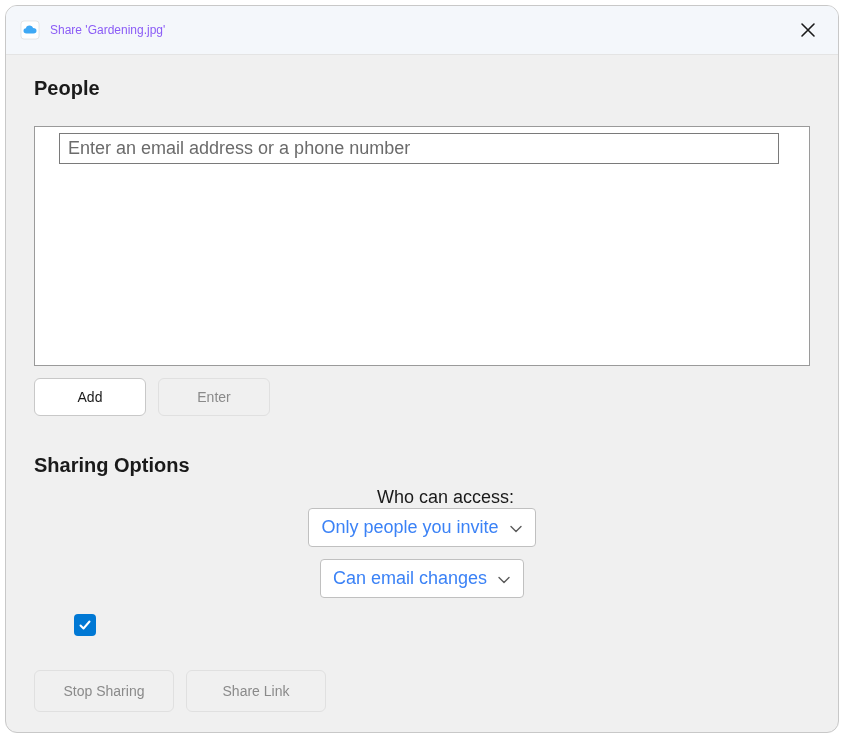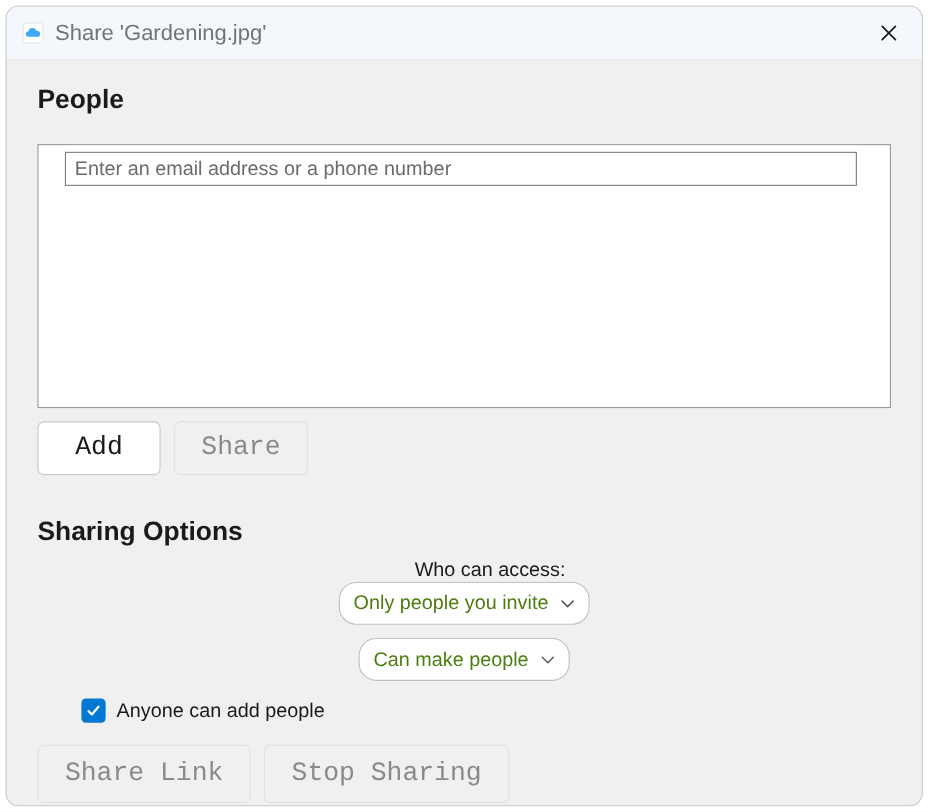--- a/index.html
+++ b/index.html
@@ -46,8 +46,8 @@
       justify-content: center;
     }
     .title-text {
-      font-size: 20px;
-      color: #737373;
+      font-size: 12px;
+      color: #8b5cf6;
       font-weight: 400;
       text-align: right;
     }

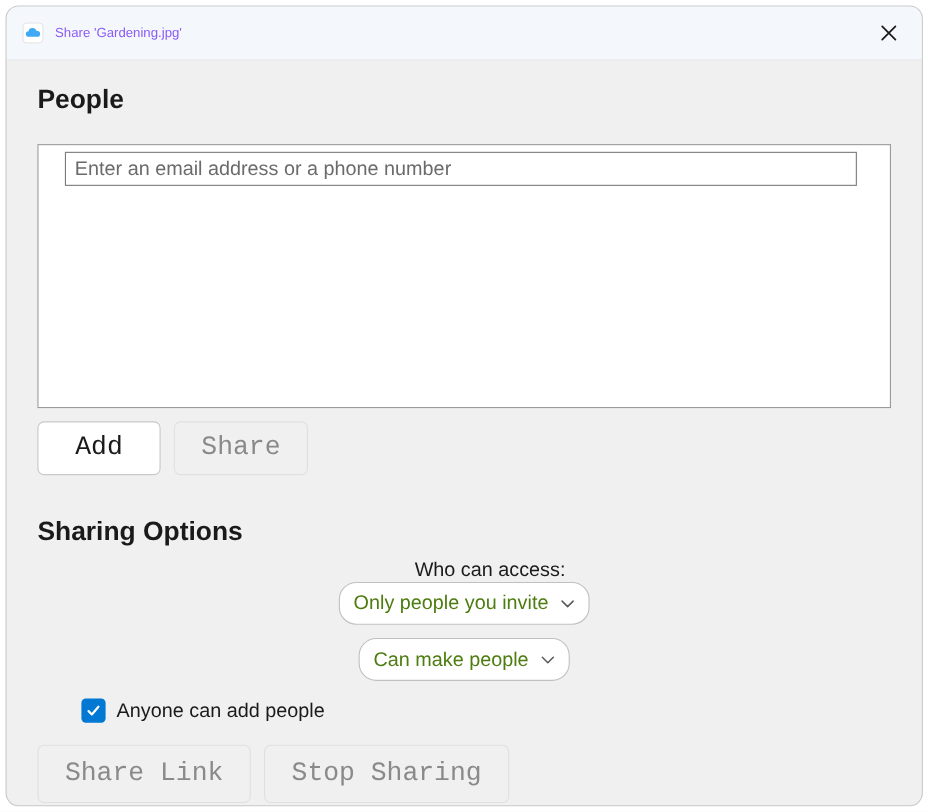--- a/index.html
+++ b/index.html
@@ -67,7 +67,7 @@
       flex-direction: column;
     }
     .section-heading {
-      font-size: 24px;
+      font-size: 20px;
       font-weight: 700;
       color: #1a1a1a;
       margin-bottom: 10px;

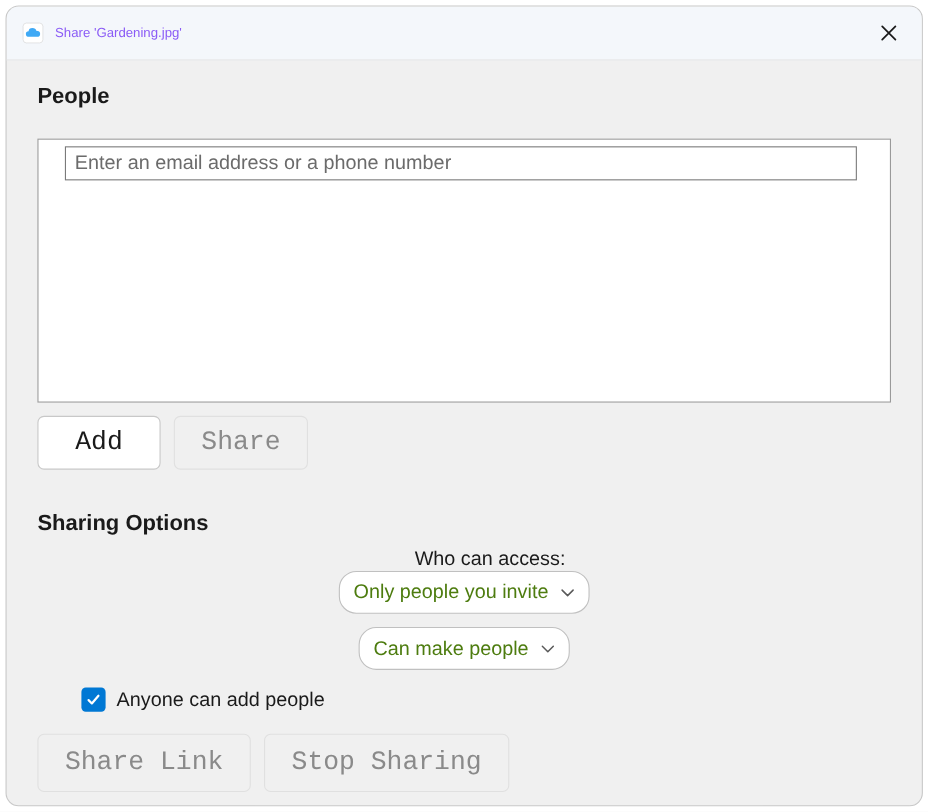--- a/index.html
+++ b/index.html
@@ -104,8 +104,8 @@
       border: 1px solid #c8c8c8;
       border-radius: 6px;
       padding: 10px 24px;
-      font-size: 24px;
-      font-family: Liberation Mono, monospace;
+      font-size: 14px;
+      font-family: Liberation Sans, sans-serif;
       color: #1a1a1a;
       cursor: pointer;
       min-width: 112px;

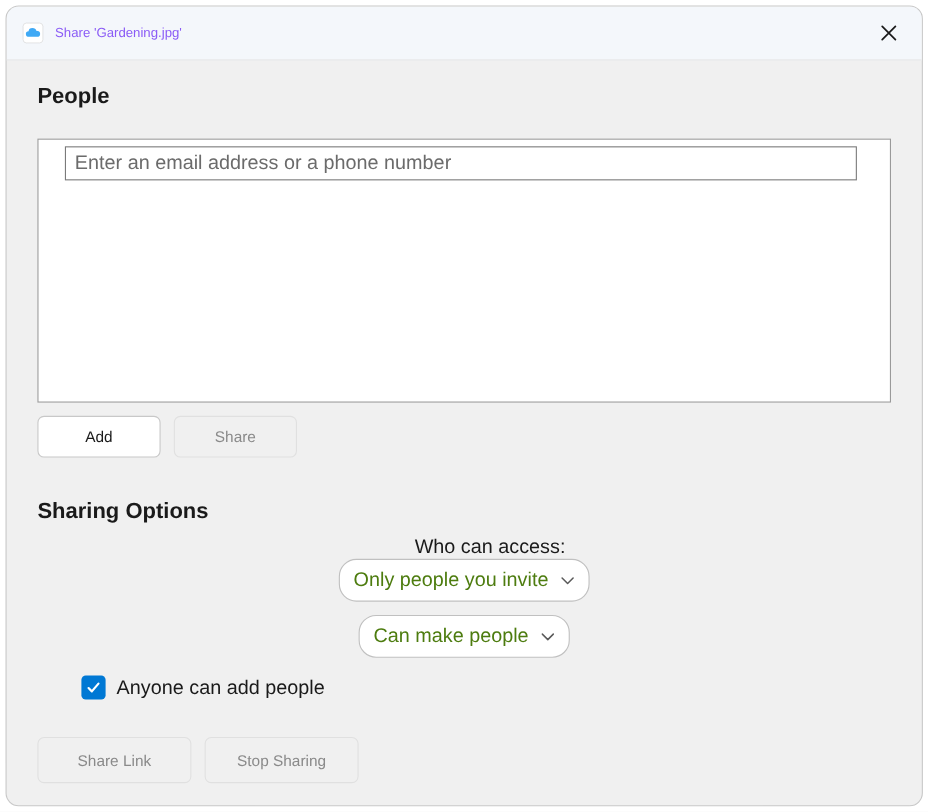--- a/index.html
+++ b/index.html
@@ -226,7 +226,7 @@
 
     <div class="people-buttons">
       <button class="btn">Add</button>
-      <button class="btn disabled">Share</button>
+      <button class="btn disabled">Enter</button>
     </div>
 
     <div class="sharing-options">

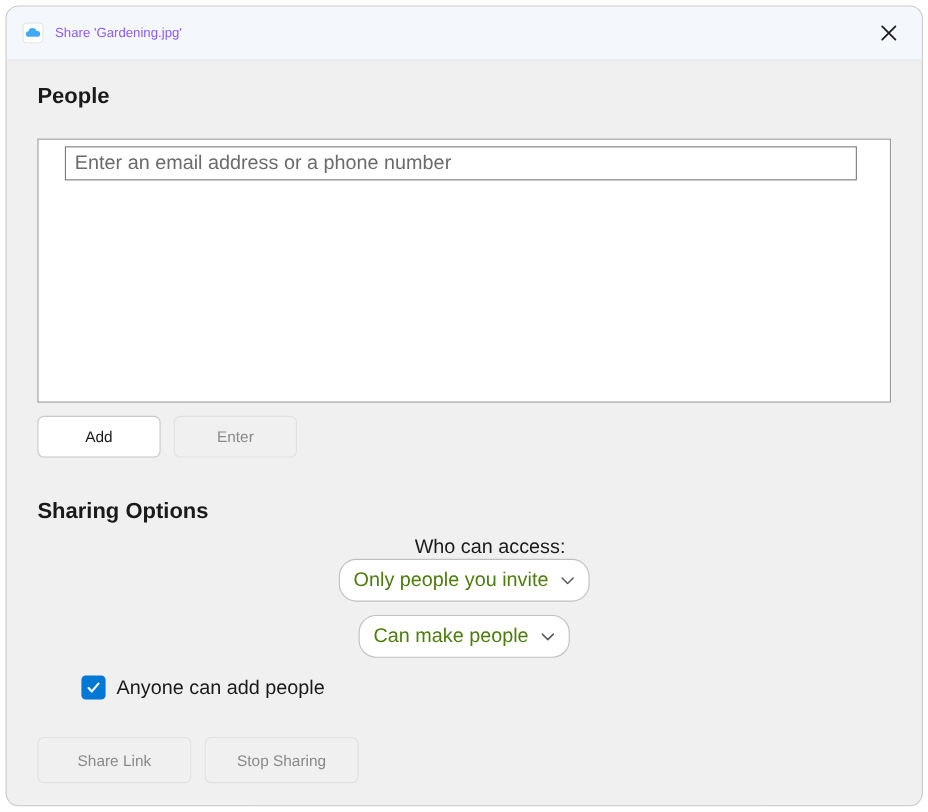--- a/index.html
+++ b/index.html
@@ -141,11 +141,11 @@
       width: 100%;
       background: #ffffff;
       border: 1px solid #c0c0c0;
-      border-radius: 16px;
+      border-radius: 4px;
       padding: 8px 36px 8px 12px;
       font-size: 18px;
       font-family: inherit;
-      color: #4d7c0f;
+      color: #3b82f6;
       appearance: none;
       cursor: pointer;
       text-align: left;

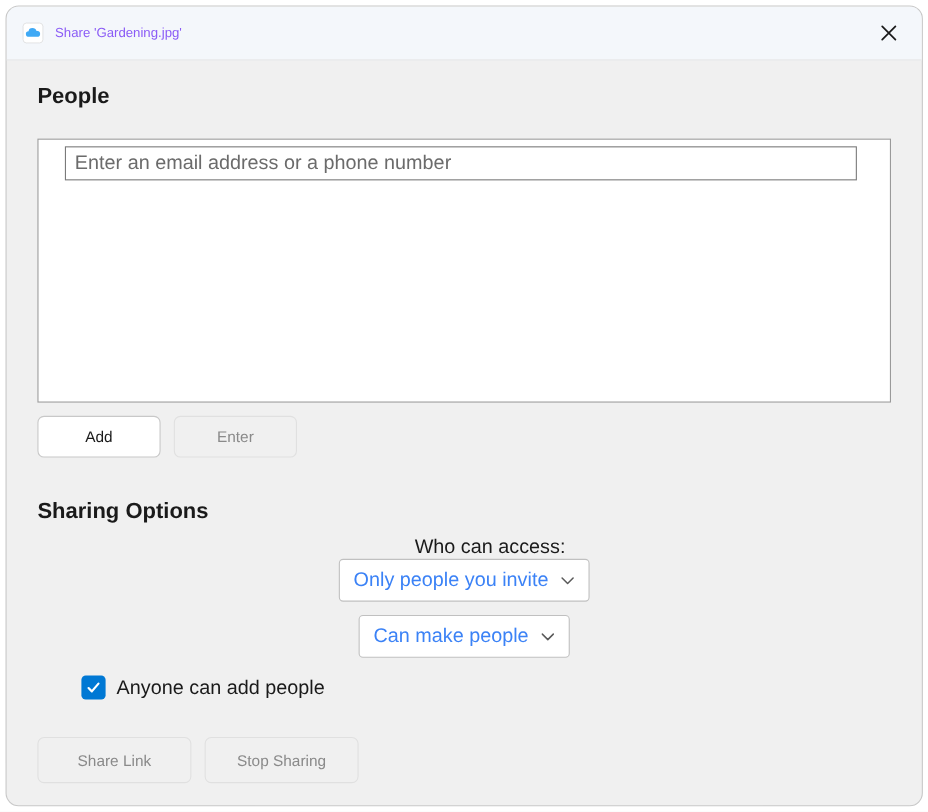--- a/index.html
+++ b/index.html
@@ -246,7 +246,7 @@
 
       <div class="option-row">
         <div class="select-wrap">
-          <button class="select">Can make people</button>
+          <button class="select">Can email changes</button>
           <span class="select-chevron">
             <svg width="12" height="8" viewBox="0 0 12 8">
               <path d="M 1 1.5 L 6 6.5 L 11 1.5" stroke="#5a5a5a" stroke-width="1.4" fill="none" stroke-linecap="round" stroke-linejoin="round"></path>

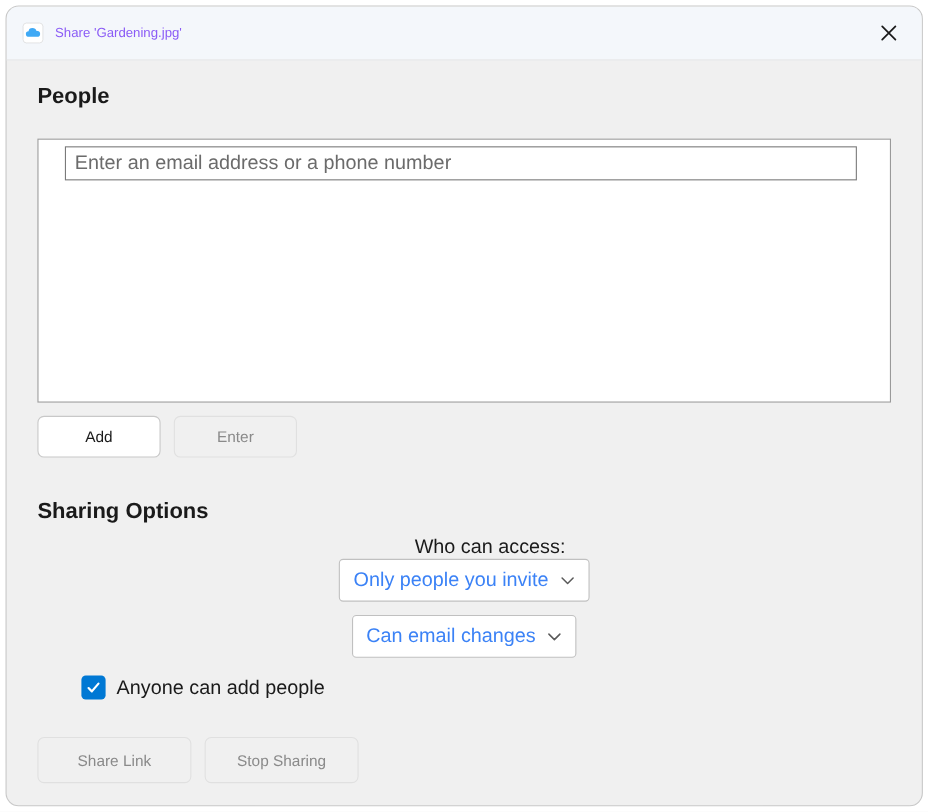--- a/index.html
+++ b/index.html
@@ -261,7 +261,6 @@
             <path d="M 2.5 7.5 L 5.5 10.5 L 11.5 3.5" stroke="#ffffff" stroke-width="2" fill="none" stroke-linecap="round" stroke-linejoin="round"></path>
           </svg>
         </div>
-        <span class="checkbox-label">Anyone can add people</span>
       </div>
     </div>
 

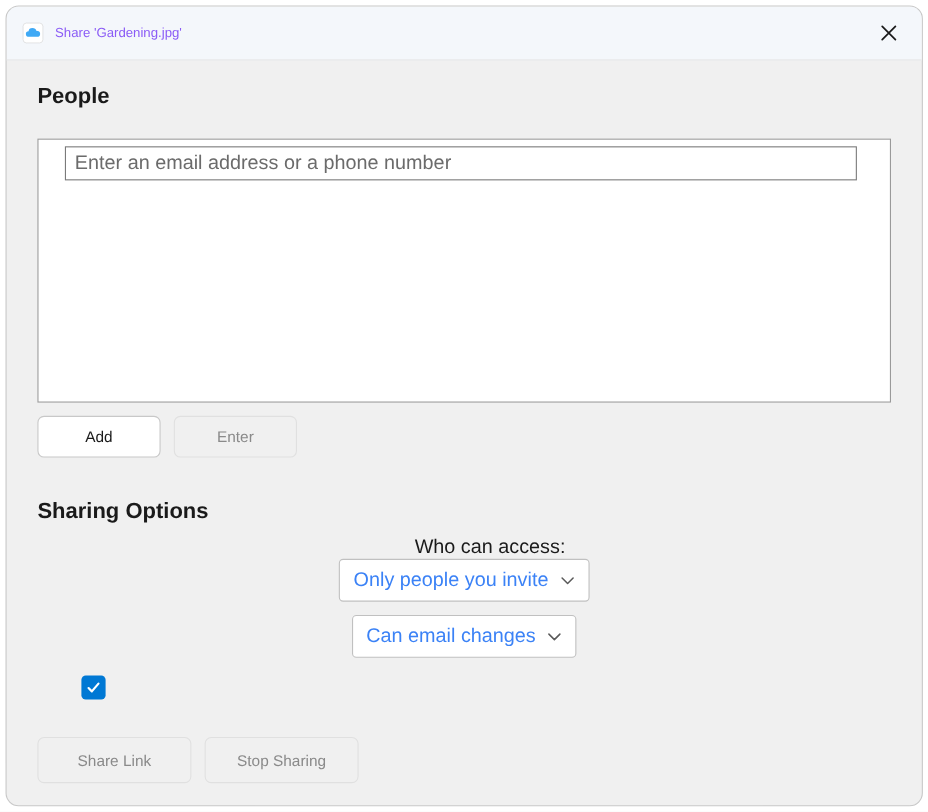--- a/index.html
+++ b/index.html
@@ -266,8 +266,8 @@
 
     <div class="footer">
       <div class="footer-left">
+        <button class="btn disabled">Stop Sharing</button>
         <button class="btn disabled">Share Link</button>
-        <button class="btn disabled">Stop Sharing</button>
       </div>
       <div class="footer-right">
       </div>

